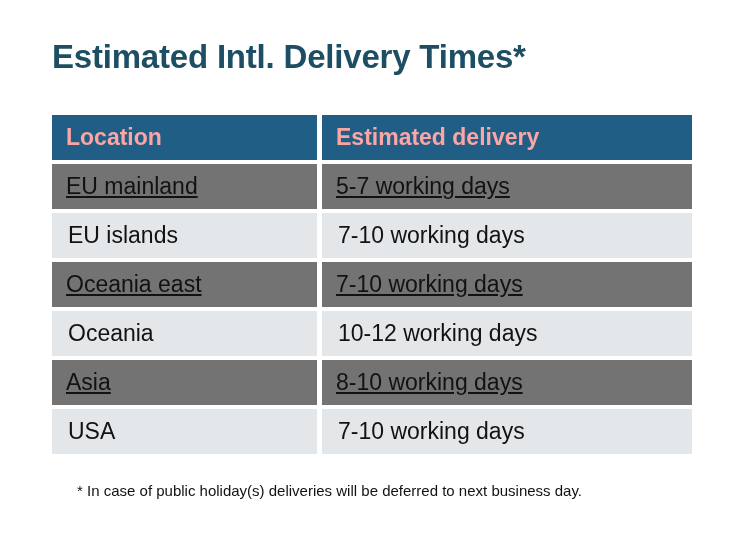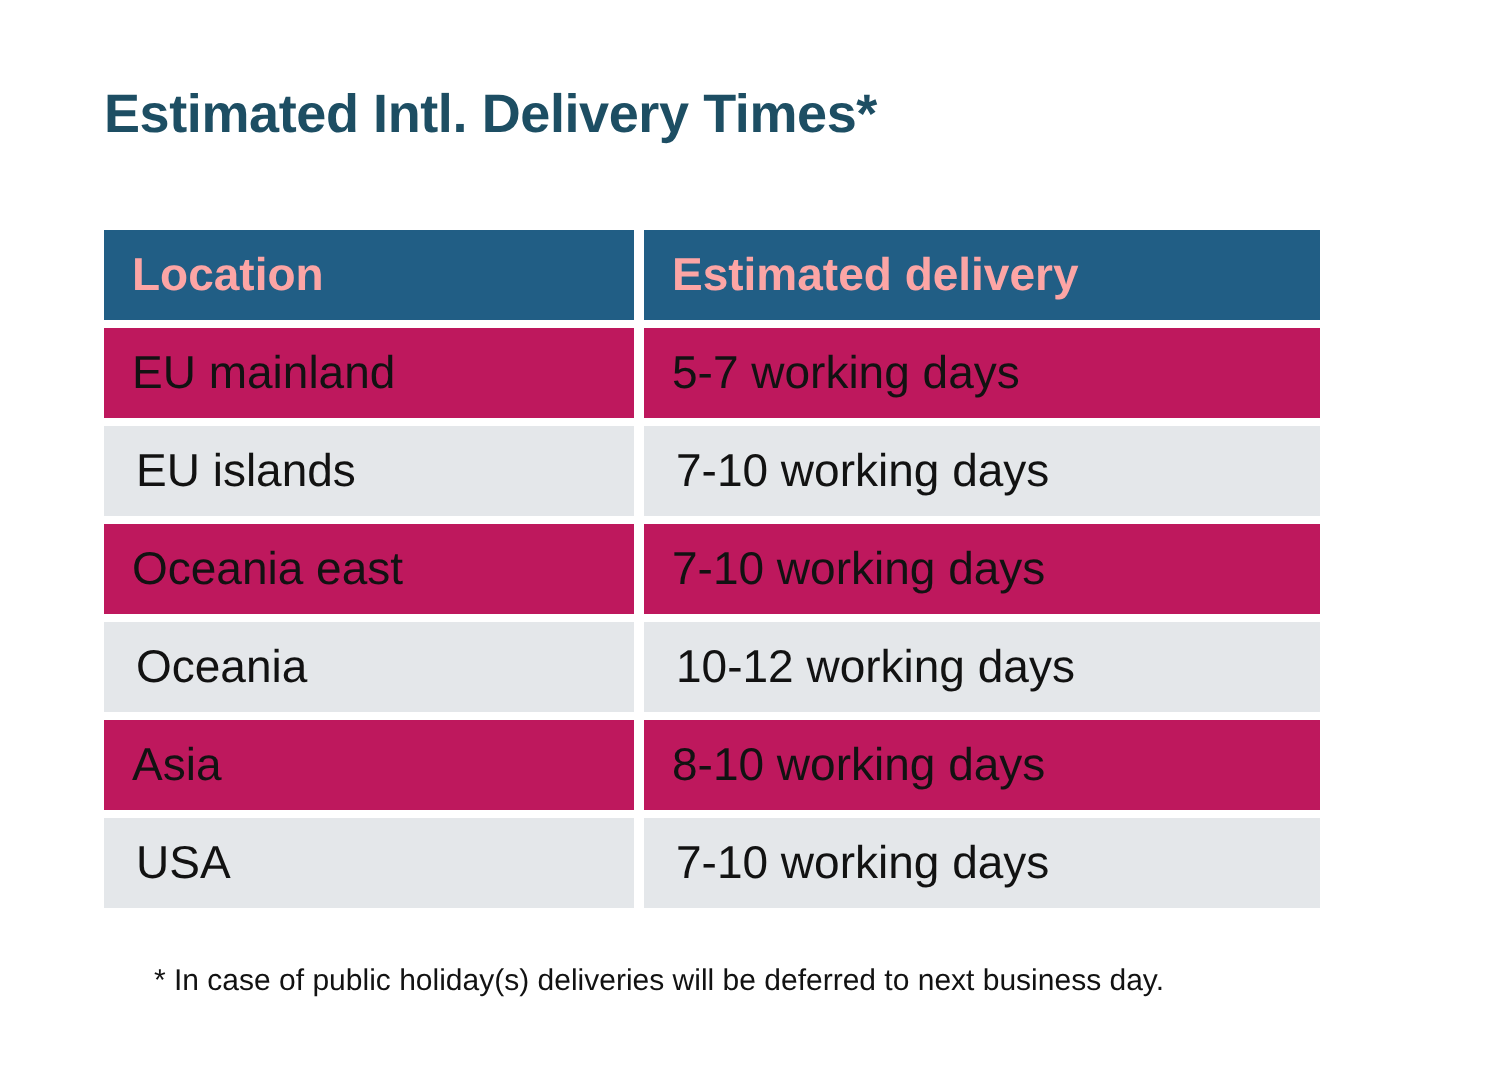--- a/index.html
+++ b/index.html
@@ -23,7 +23,7 @@
     position: absolute;
     left: 52px;
     top: 36px;
-    font-size: 27px;
+    font-size: 33px;
     font-weight: 600;
     letter-spacing: -0.2px;
     color: #1d4e63;

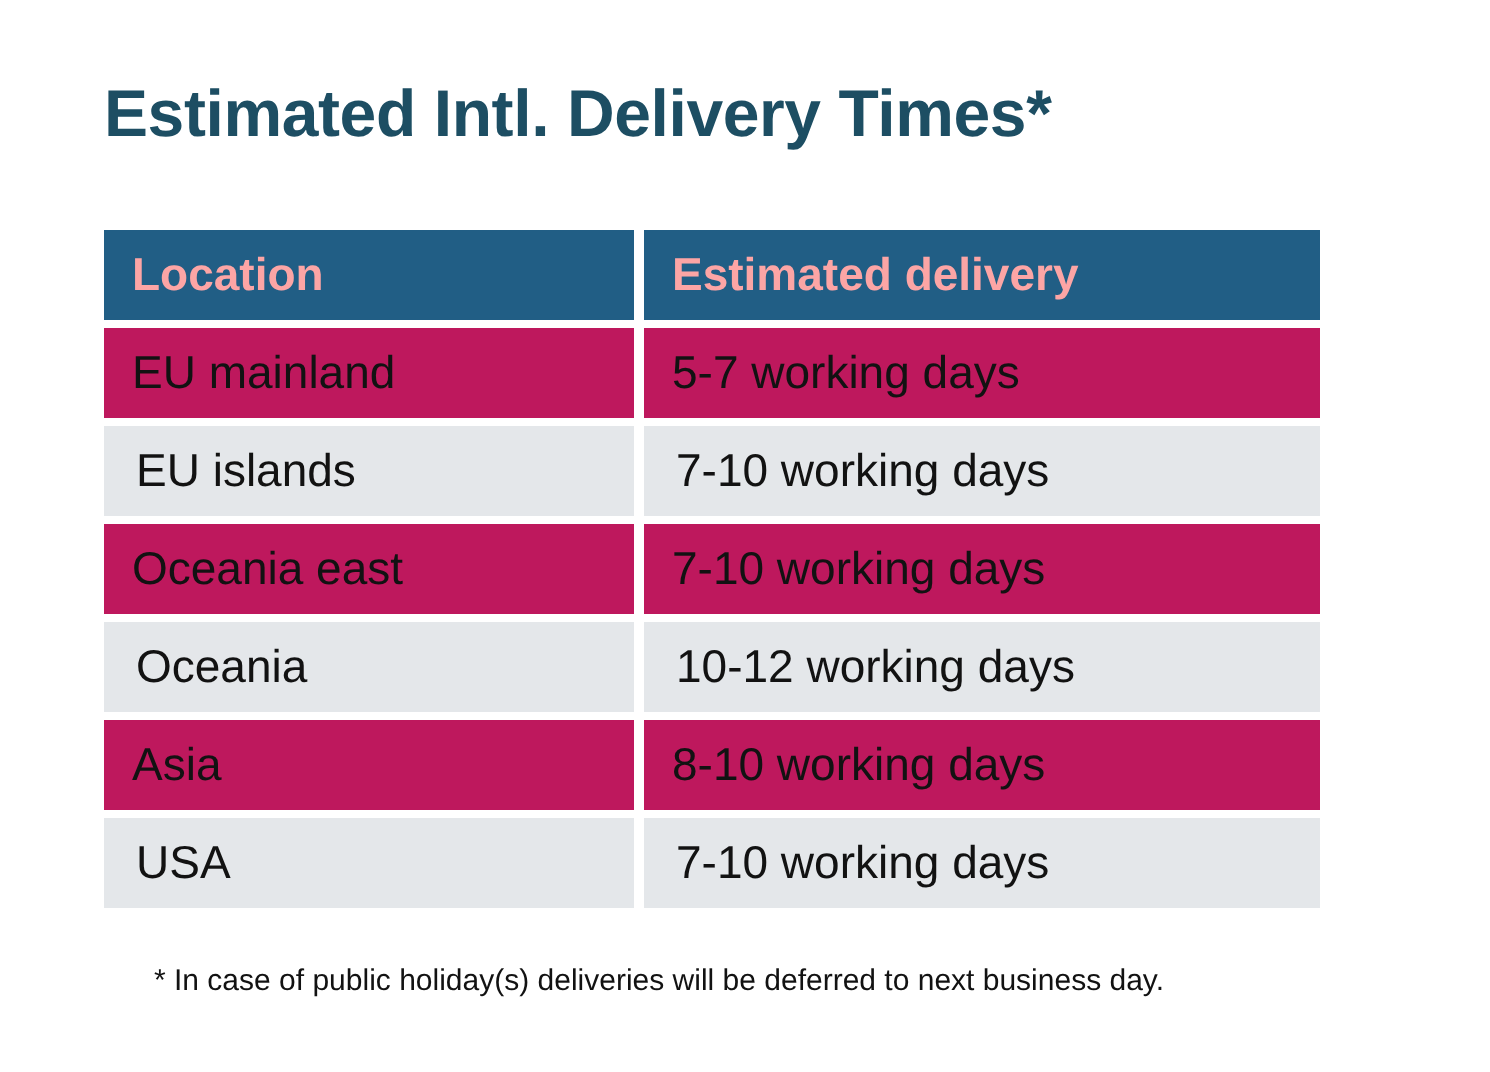--- a/index.html
+++ b/index.html
@@ -62,7 +62,7 @@
     margin-right: 5px;
   }
   .cell-delivery {
-    width: 338px;
+    width: 370px;
   }
   .header-row .cell {
     background: #215e85;

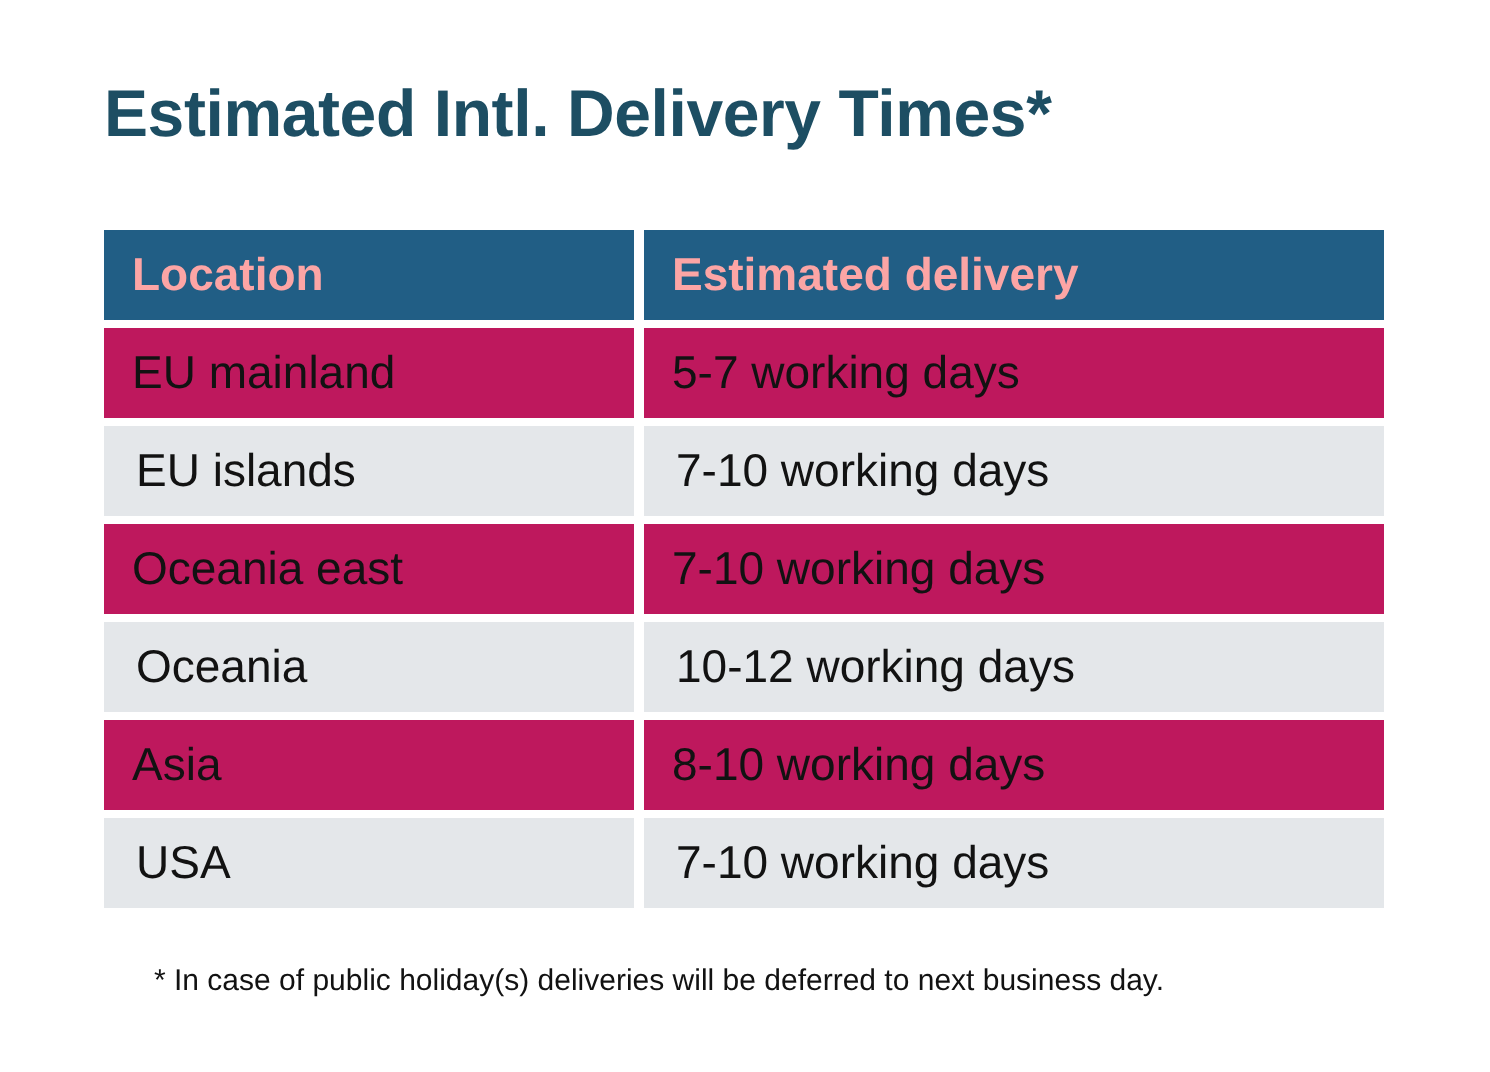--- a/index.html
+++ b/index.html
@@ -71,7 +71,8 @@
     font-size: 23px;
   }
   .row-dark .cell {
-    background: #be185d;
+    background: #737373;
+    text-decoration: underline;
   }
   .row-light .cell {
     background: #e4e7ea;

